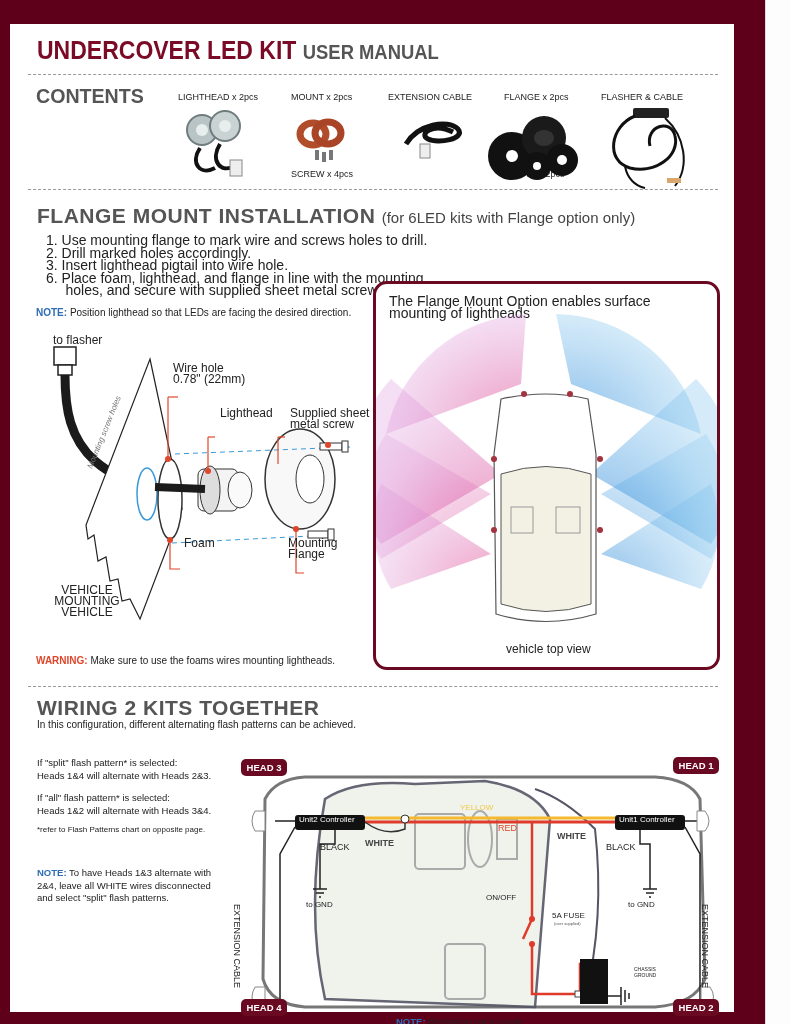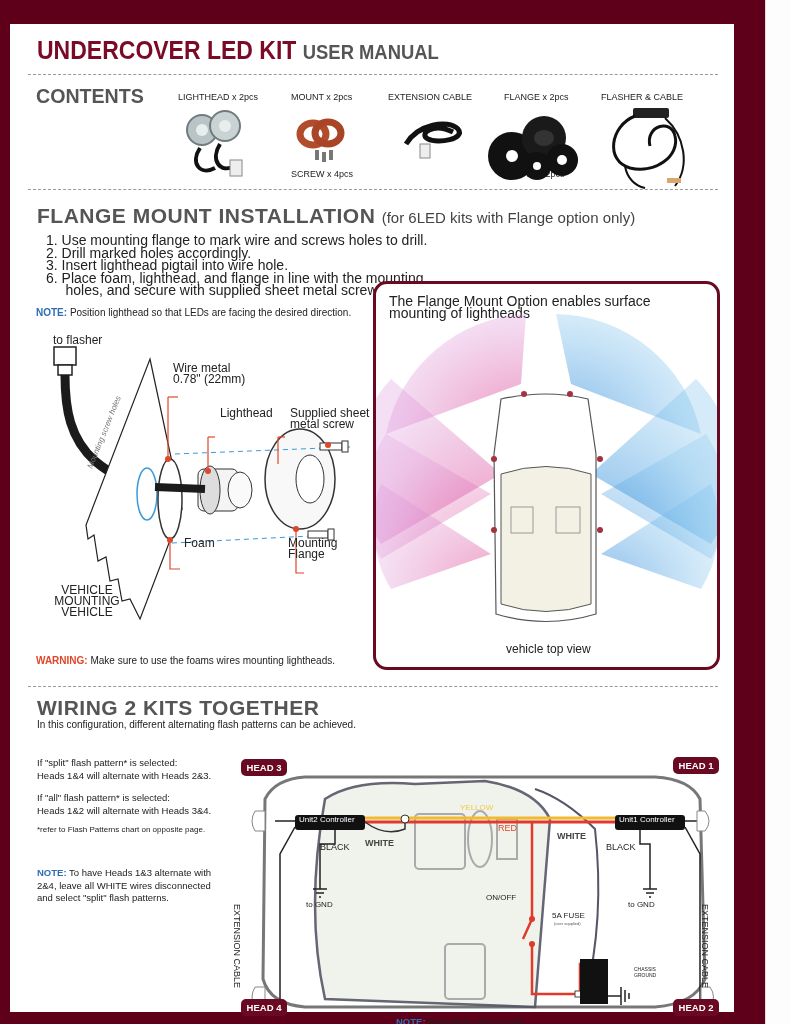--- a/index.html
+++ b/index.html
@@ -158,7 +158,7 @@
 
   <div class="abs lbl" style="left:43px;top:311px">to flasher</div>
   <div class="abs lbl" style="left:163px;top:339px">
-    <div>Wire metal</div>
+    <div>Wire hole</div>
     <div>0.78" (22mm)</div>
   </div>
   <div class="abs lbl" style="left:210px;top:384px">Lighthead</div>

